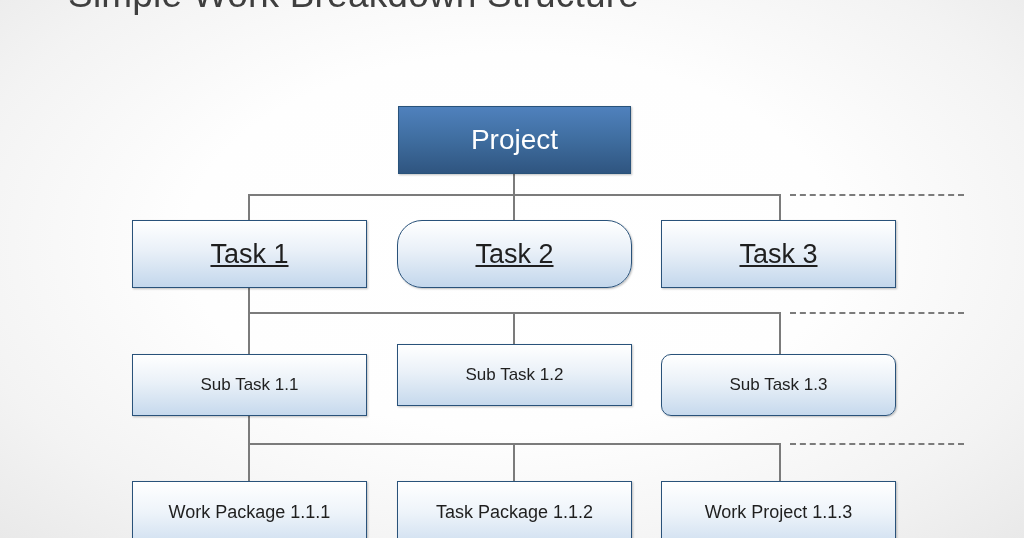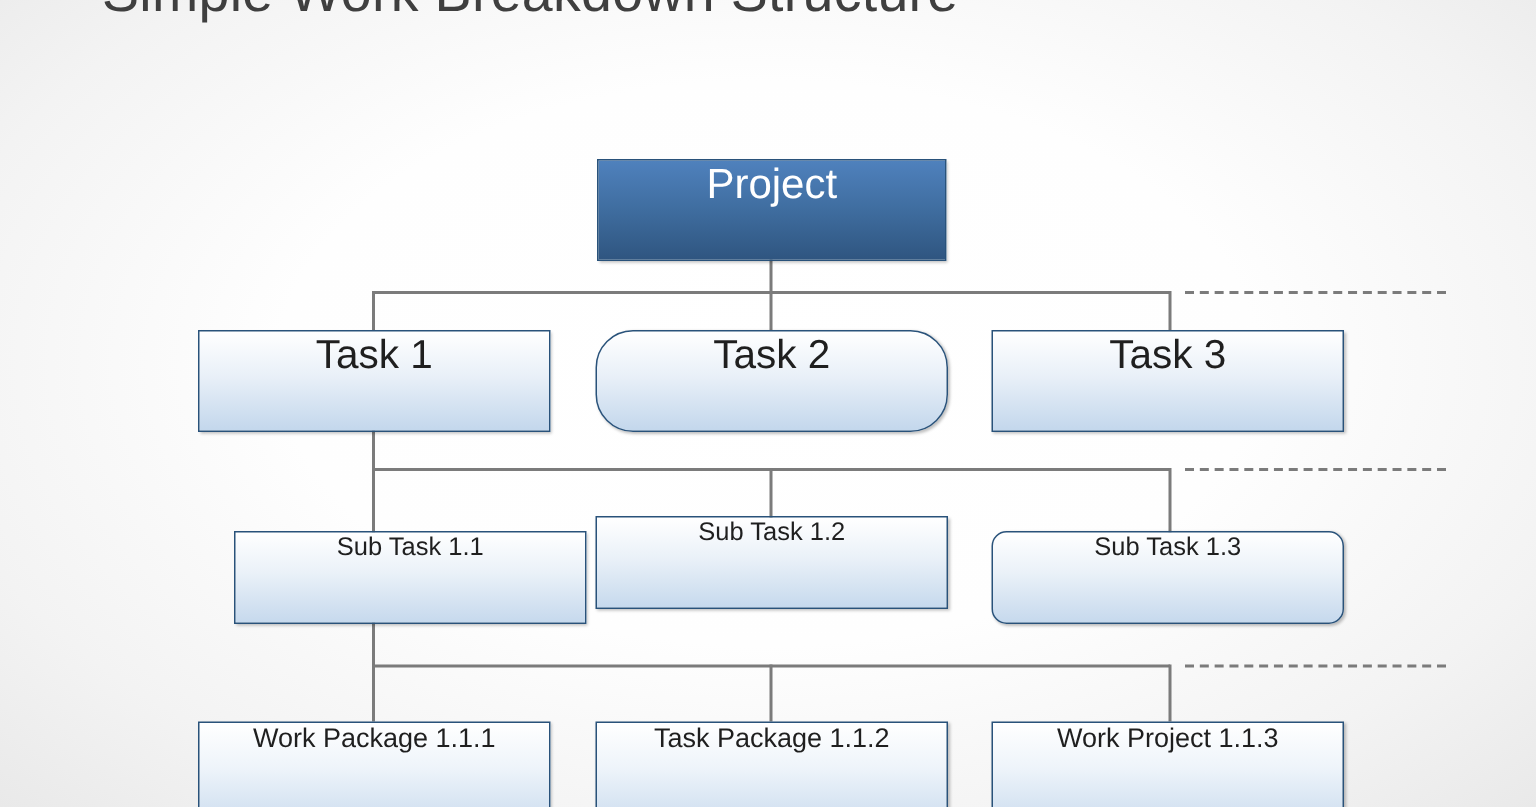--- a/index.html
+++ b/index.html
@@ -50,6 +50,7 @@
     box-sizing: border-box;
     border: 1px solid #29527a;
     display: flex;
+    align-items: center;
     justify-content: center;
     text-align: center;
     box-shadow: 1px 1px 2px rgba(0,0,0,0.25);

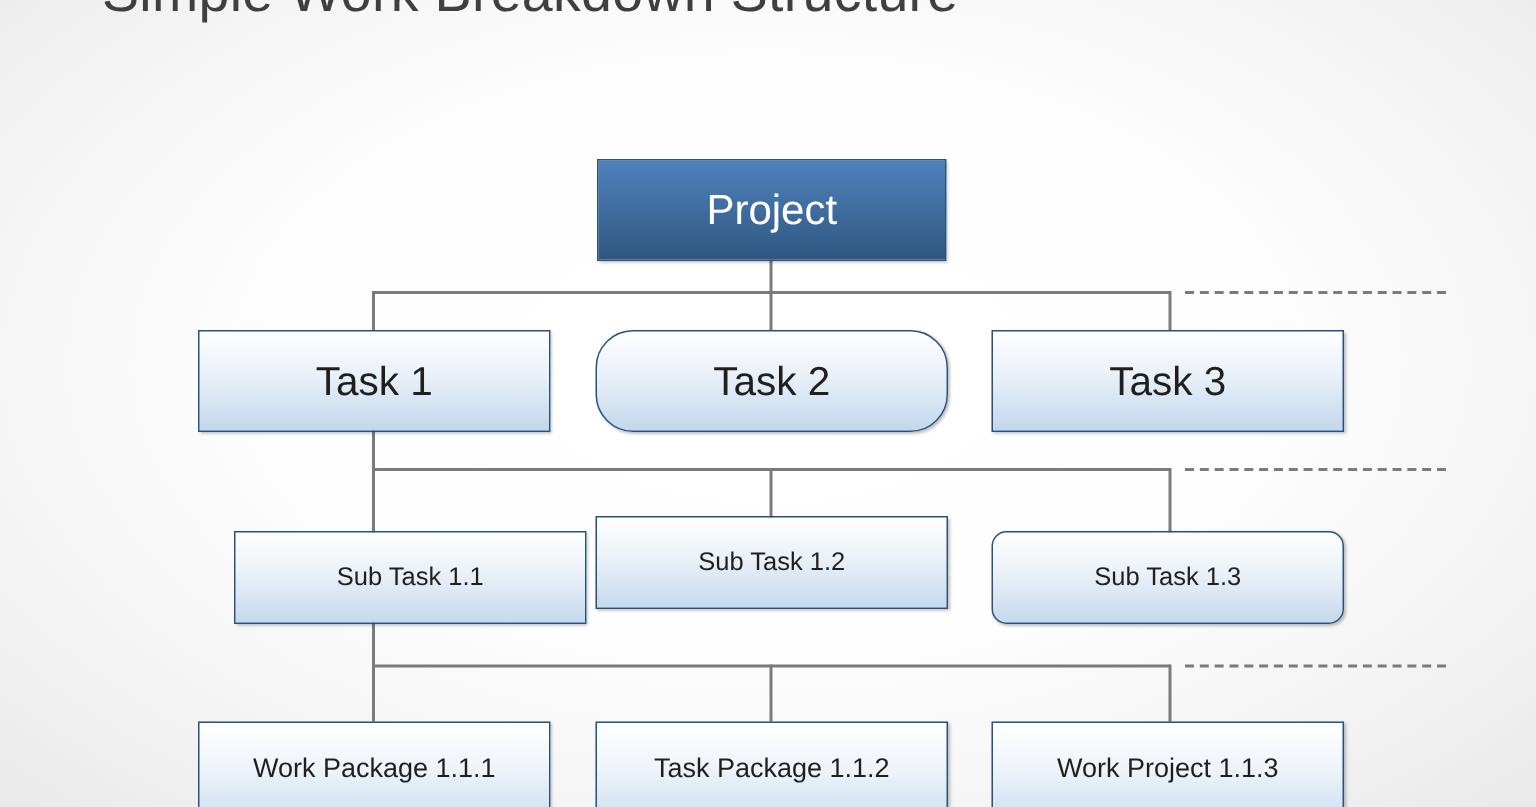--- a/index.html
+++ b/index.html
@@ -64,6 +64,7 @@
     background: linear-gradient(to bottom, #ffffff 0%, #e9f0f8 45%, #c3d7ec 100%);
     color: #1f1f1f;
     font-size: 27px;
+    text-decoration: underline;
   }
   .box-sub {
     background: linear-gradient(to bottom, #ffffff 0%, #eaf1f8 45%, #c6d9ed 100%);

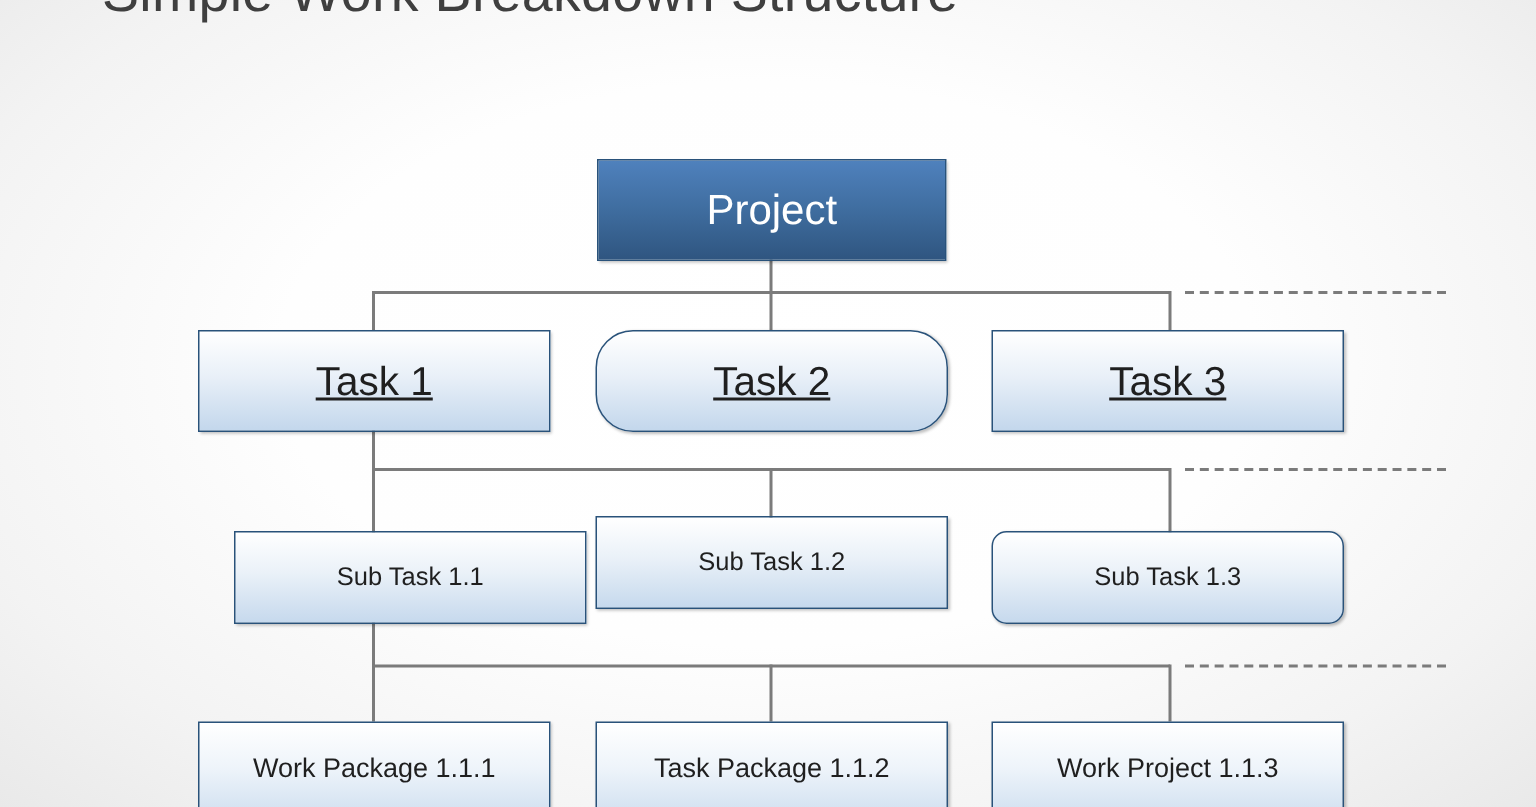--- a/index.html
+++ b/index.html
@@ -119,7 +119,7 @@
     <span>Task 3</span>
   </div>
 
-  <div class="box box-sub" style="left:132px; top:354px; width:235px; height:62px;margin-left:24px;">
+  <div class="box box-sub" style="left:132px; top:354px; width:235px; height:62px;">
     <span>Sub Task 1.1</span>
   </div>
   <div class="box box-sub" style="left:397px; top:344px; width:235px; height:62px;">

